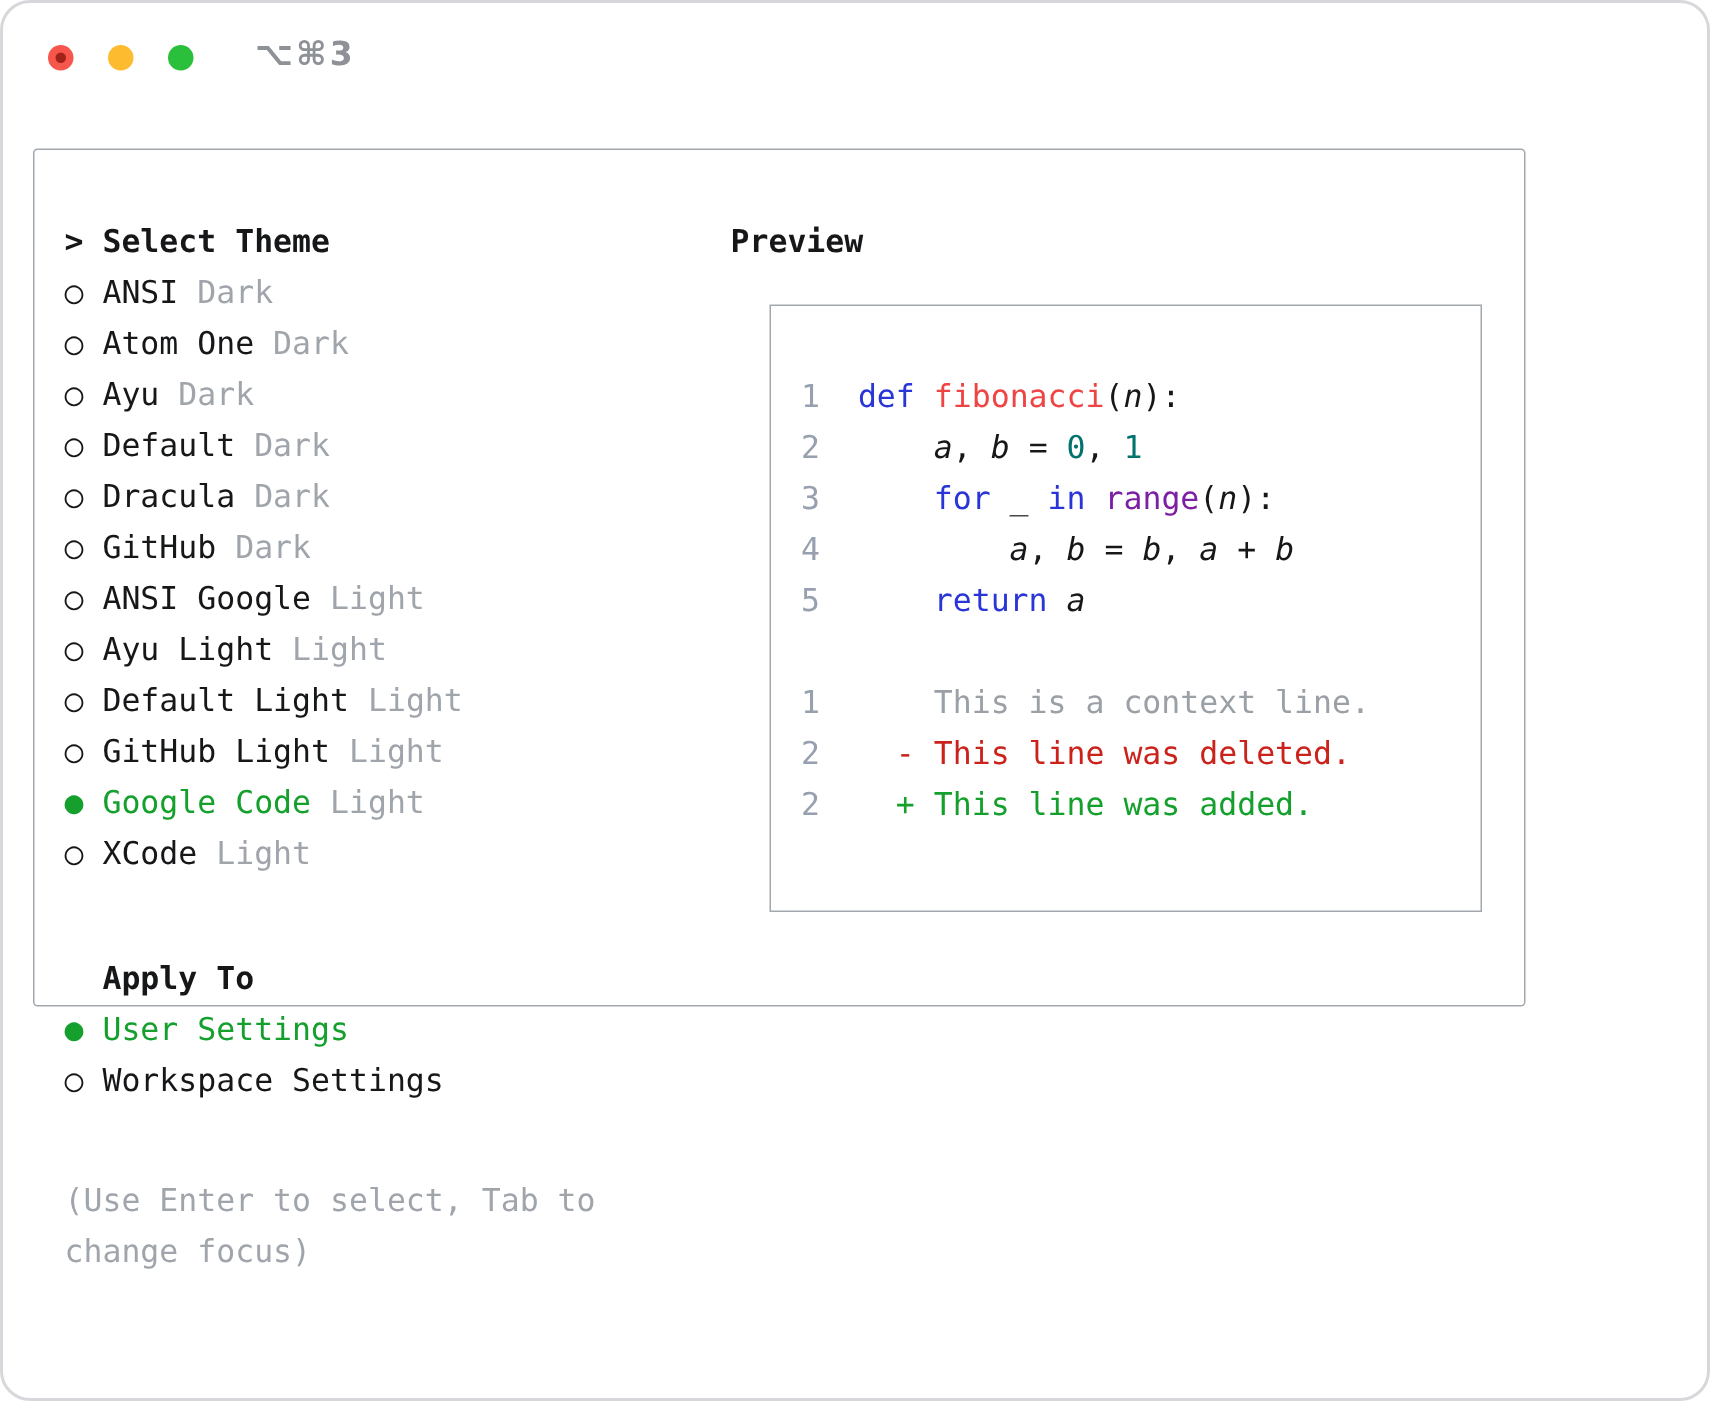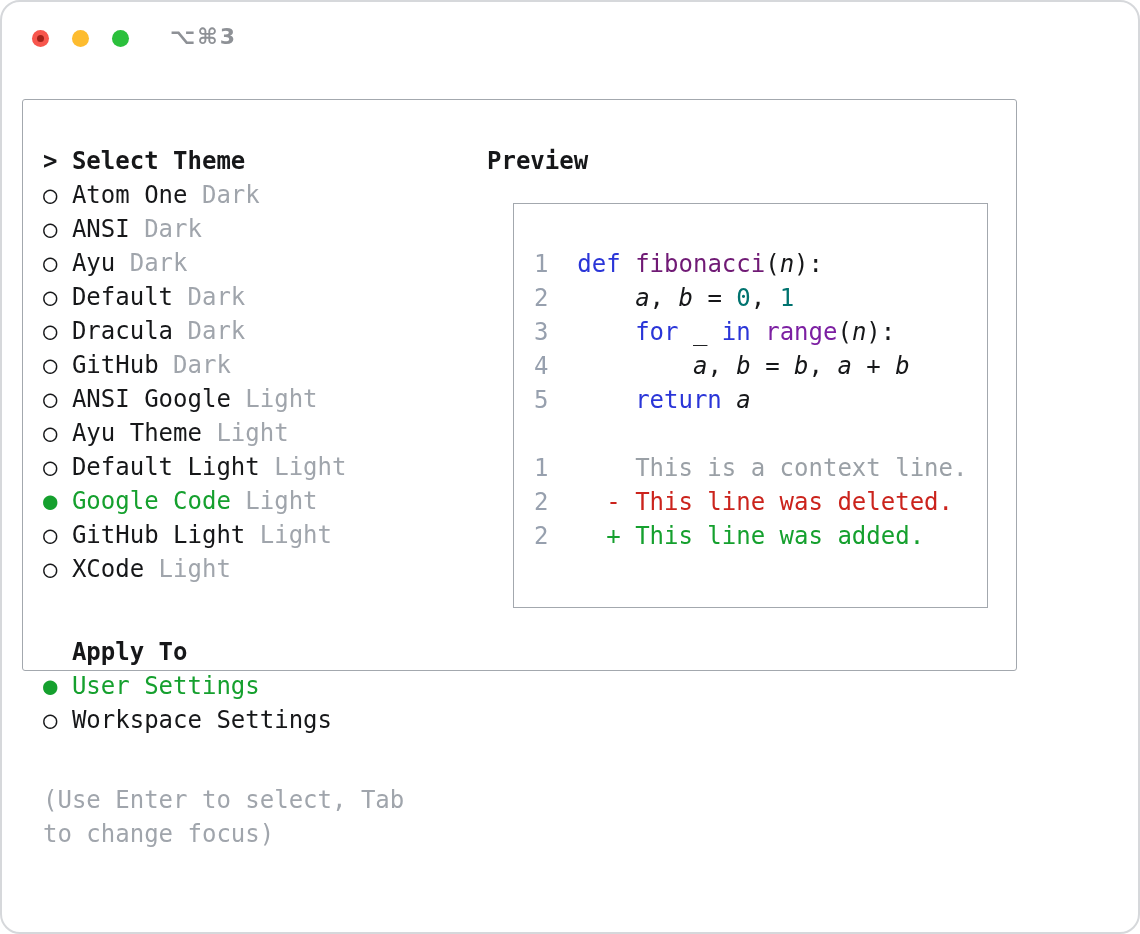--- a/index.html
+++ b/index.html
@@ -34,7 +34,7 @@
     width: 995px; height: 572px;
     border: 1.5px solid #a3a8ae; border-radius: 3px;
     background: #ffffff;
-    font-size: 24px; line-height: 34px; color: #161719;
+    font-size: 21px; line-height: 34px; color: #161719;
   }
   .left-col { position: absolute; left: 20px; top: 44px; }
   .row { white-space: pre; }

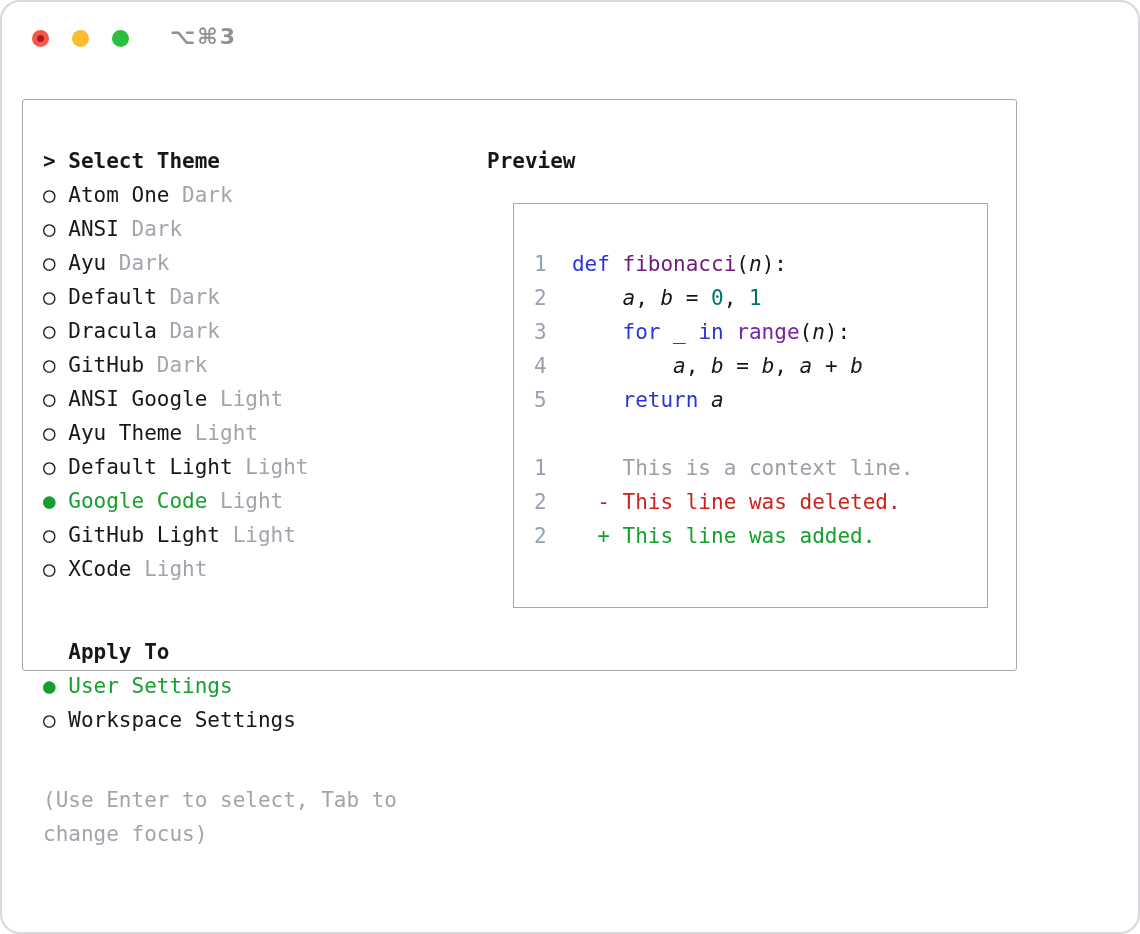--- a/index.html
+++ b/index.html
@@ -85,8 +85,8 @@
     <div class="left-col">
       <div class="row hd"><span class="marker prompt">&gt;</span><span>Select Theme</span></div>
       <div id="theme-list">
+          <div class="row theme-row"><span class="marker">○</span><span class="t-name">ANSI</span><span class="t-variant"> Dark</span></div>
           <div class="row theme-row"><span class="marker">○</span><span class="t-name">Atom One</span><span class="t-variant"> Dark</span></div>
-          <div class="row theme-row"><span class="marker">○</span><span class="t-name">ANSI</span><span class="t-variant"> Dark</span></div>
           <div class="row theme-row"><span class="marker">○</span><span class="t-name">Ayu</span><span class="t-variant"> Dark</span></div>
           <div class="row theme-row"><span class="marker">○</span><span class="t-name">Default</span><span class="t-variant"> Dark</span></div>
           <div class="row theme-row"><span class="marker">○</span><span class="t-name">Dracula</span><span class="t-variant"> Dark</span></div>

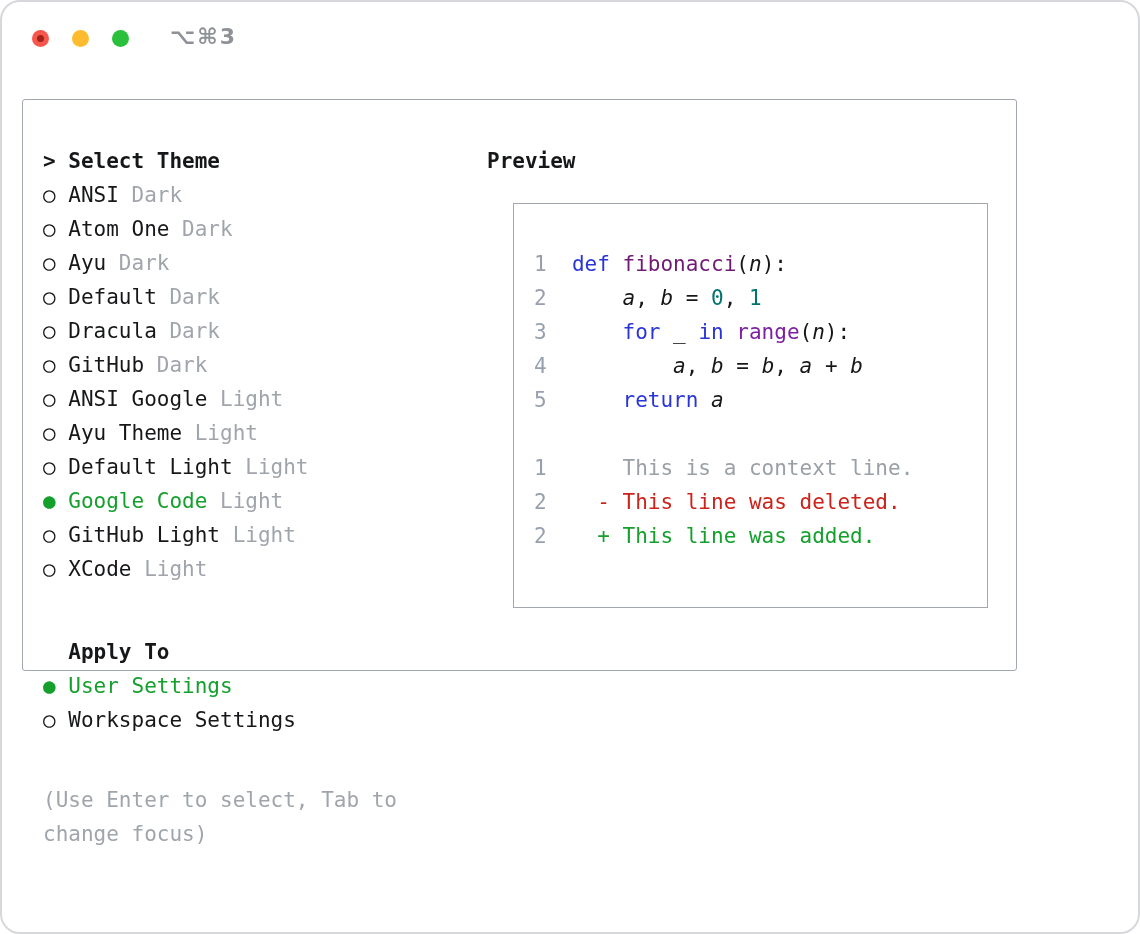--- a/index.html
+++ b/index.html
@@ -60,7 +60,7 @@
   .gap { height: 34px; }
   .tok-pl { color: #161719; }
   .tok-kw { color: #2a35d8; }
-  .tok-fn { color: #701a75; }
+  .tok-fn { color: #ef4444; }
   .tok-num { color: #00736f; }
   .tok-typ { color: #7c1fa2; }
   .tok-var { color: #161719; font-style: italic; }

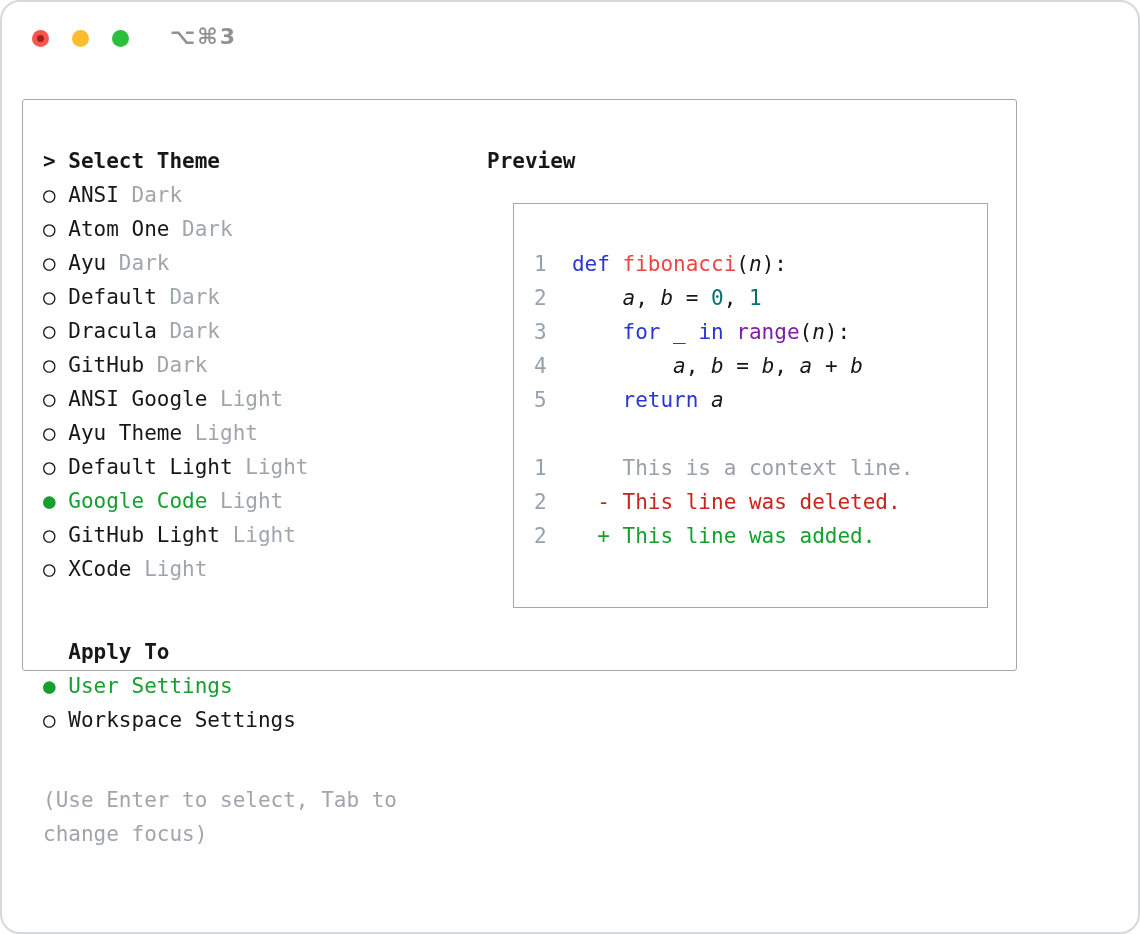--- a/index.html
+++ b/index.html
@@ -92,7 +92,7 @@
           <div class="row theme-row"><span class="marker">○</span><span class="t-name">Dracula</span><span class="t-variant"> Dark</span></div>
           <div class="row theme-row"><span class="marker">○</span><span class="t-name">GitHub</span><span class="t-variant"> Dark</span></div>
           <div class="row theme-row"><span class="marker">○</span><span class="t-name">ANSI Google</span><span class="t-variant"> Light</span></div>
-          <div class="row theme-row"><span class="marker">○</span><span class="t-name">Ayu Theme</span><span class="t-variant"> Light</span></div>
+          <div class="row theme-row"><span class="marker">○</span><span class="t-name">Ayu Light</span><span class="t-variant"> Light</span></div>
           <div class="row theme-row"><span class="marker">○</span><span class="t-name">Default Light</span><span class="t-variant"> Light</span></div>
           <div class="row theme-row selected"><span class="marker">●</span><span class="t-name">Google Code</span><span class="t-variant"> Light</span></div>
           <div class="row theme-row"><span class="marker">○</span><span class="t-name">GitHub Light</span><span class="t-variant"> Light</span></div>

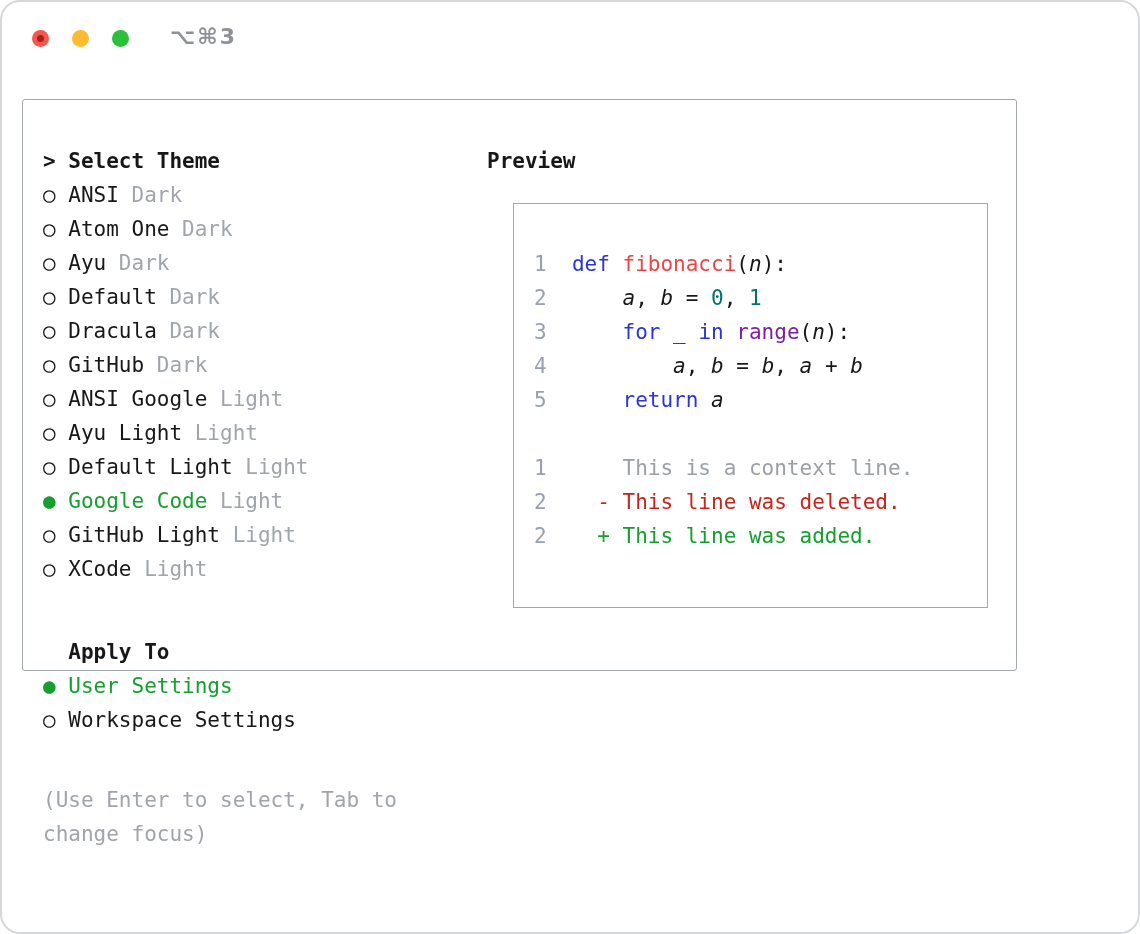--- a/index.html
+++ b/index.html
@@ -94,8 +94,8 @@
           <div class="row theme-row"><span class="marker">○</span><span class="t-name">ANSI Google</span><span class="t-variant"> Light</span></div>
           <div class="row theme-row"><span class="marker">○</span><span class="t-name">Ayu Light</span><span class="t-variant"> Light</span></div>
           <div class="row theme-row"><span class="marker">○</span><span class="t-name">Default Light</span><span class="t-variant"> Light</span></div>
+          <div class="row theme-row"><span class="marker">○</span><span class="t-name">GitHub Light</span><span class="t-variant"> Light</span></div>
           <div class="row theme-row selected"><span class="marker">●</span><span class="t-name">Google Code</span><span class="t-variant"> Light</span></div>
-          <div class="row theme-row"><span class="marker">○</span><span class="t-name">GitHub Light</span><span class="t-variant"> Light</span></div>
           <div class="row theme-row"><span class="marker">○</span><span class="t-name">XCode</span><span class="t-variant"> Light</span></div>
         </div>
       <div class="apply">

